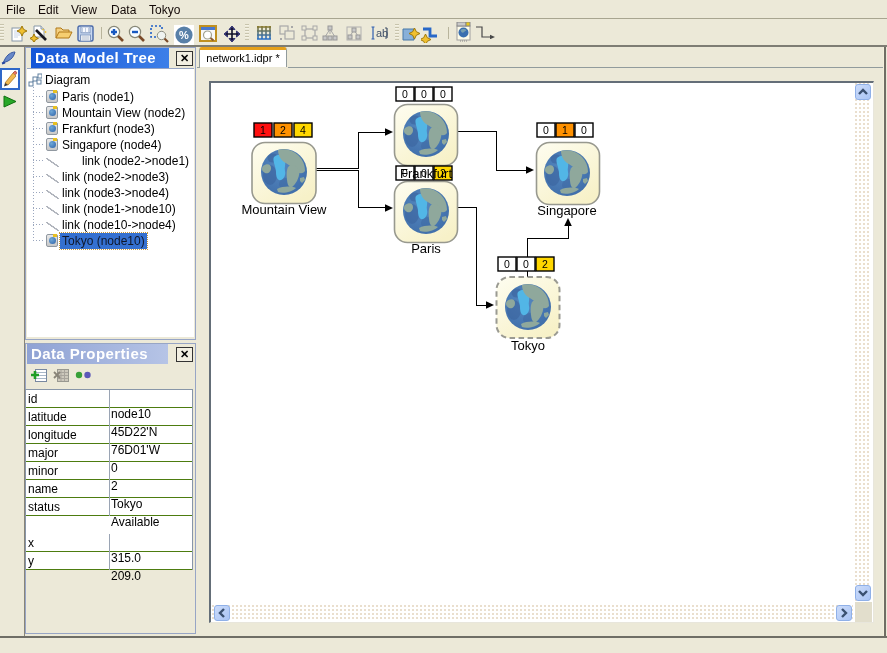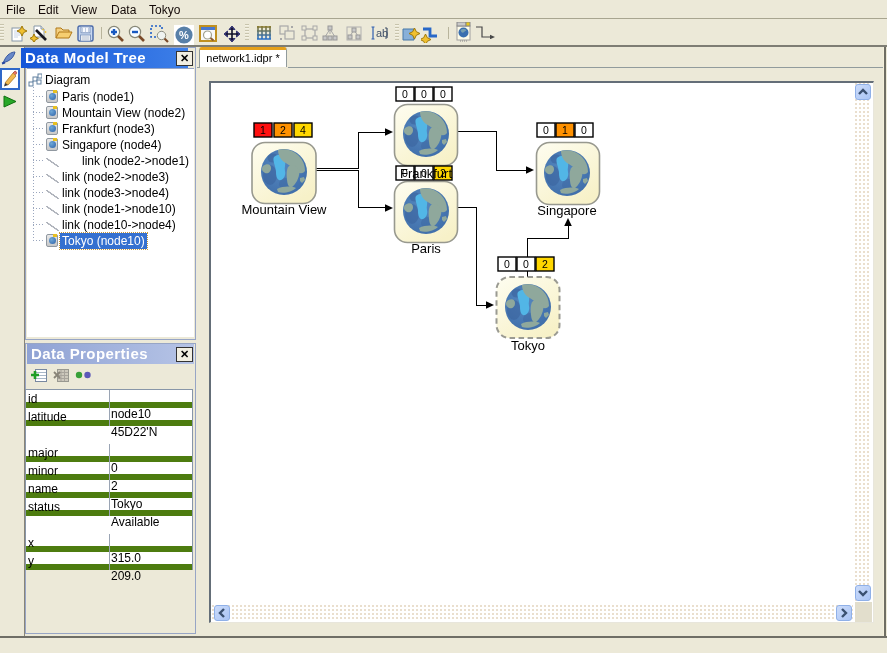--- a/index.html
+++ b/index.html
@@ -25,7 +25,7 @@
             color:#000;font-size:11px;font-weight:bold;text-align:center;line-height:12px;}
   #dmt{left:25px;top:47px;width:171px;height:293px;background:#ECE9D8;
        border:1px solid #97A5C5;box-sizing:border-box;}
-  #dmtTitle{left:21px;top:48px;width:167px;background:linear-gradient(to right,#1556D8,#3D7FE8);}
+  #dmtTitle{left:31px;top:48px;width:138px;background:linear-gradient(to right,#1556D8,#3D7FE8);}
   #dmtTree{left:27px;top:68px;width:167px;height:269px;background:#fff;
            border-top:1px solid #97A5C5;box-sizing:border-box;overflow:hidden;
            font-size:12px;color:#000;}

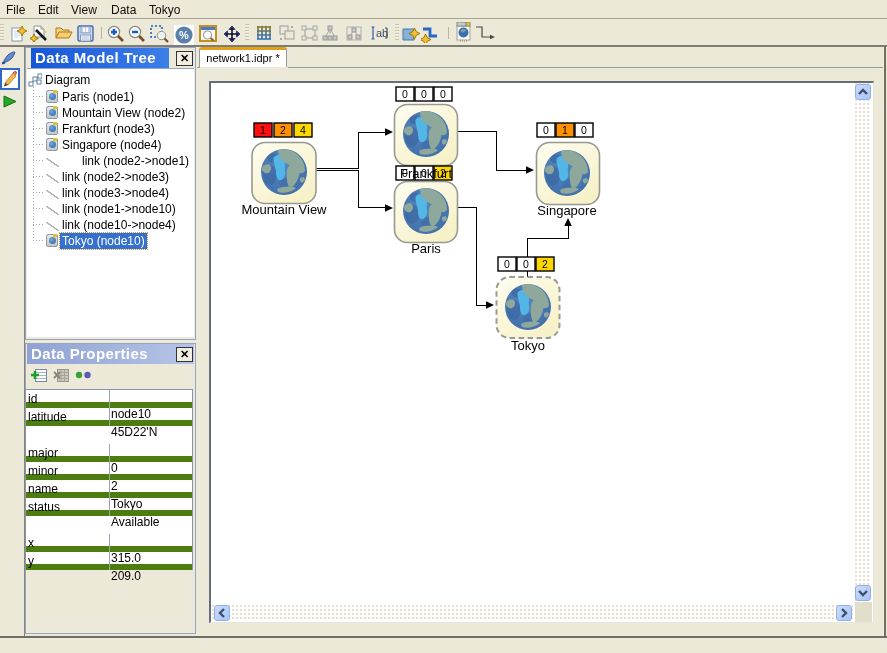--- a/index.html
+++ b/index.html
@@ -272,7 +272,7 @@
   <div class="trow" style="left:35px;top:116px;">link (node3-&gt;node4)</div>
   <div class="trow" style="left:35px;top:132px;">link (node1-&gt;node10)</div>
   <div class="trow" style="left:35px;top:148px;">link (node10-&gt;node4)</div>
-  <div class="trow" style="left:33px;top:164px;background:#3470D0;color:#ffffff;padding:0 2px;outline:1px dotted #C89838;">Tokyo (node10)</div>
+  <div class="trow" style="left:33px;top:164px;background:#3470D0;color:#0f172a;padding:0 2px;outline:1px dotted #C89838;">Tokyo (node10)</div>
 </div>
 
 <div id="dp" class="abs"></div>

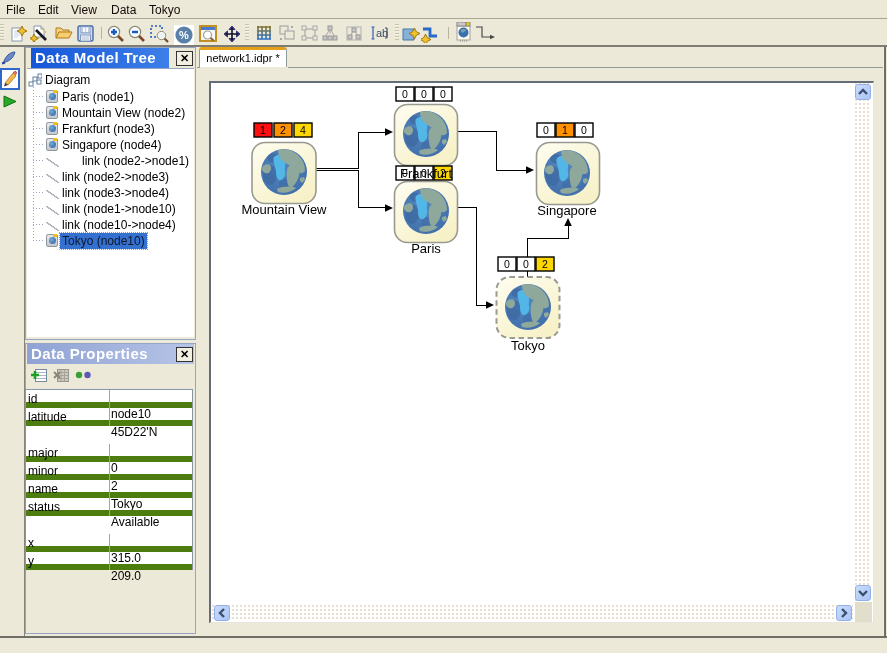--- a/index.html
+++ b/index.html
@@ -40,7 +40,7 @@
      background:linear-gradient(to top right,transparent 44%,#B0B4BC 46%,#B0B4BC 54%,transparent 56%);}
   #dp{left:25px;top:343px;width:171px;height:291px;background:#ECE9D8;
       border:1px solid #97A5C5;box-sizing:border-box;}
-  #dpTitle{left:27px;top:344px;width:167px;background:linear-gradient(to right,#8FA2D4,#B6C4E6);}
+  #dpTitle{left:27px;top:344px;width:141px;background:linear-gradient(to right,#8FA2D4,#B6C4E6);}
   #dpbar{left:27px;top:364px;width:167px;height:24px;}
   #dpTable{left:25px;top:389px;width:168px;height:181px;background:#fff;
            border:1px solid #8896A8;box-sizing:border-box;font-size:12px;}

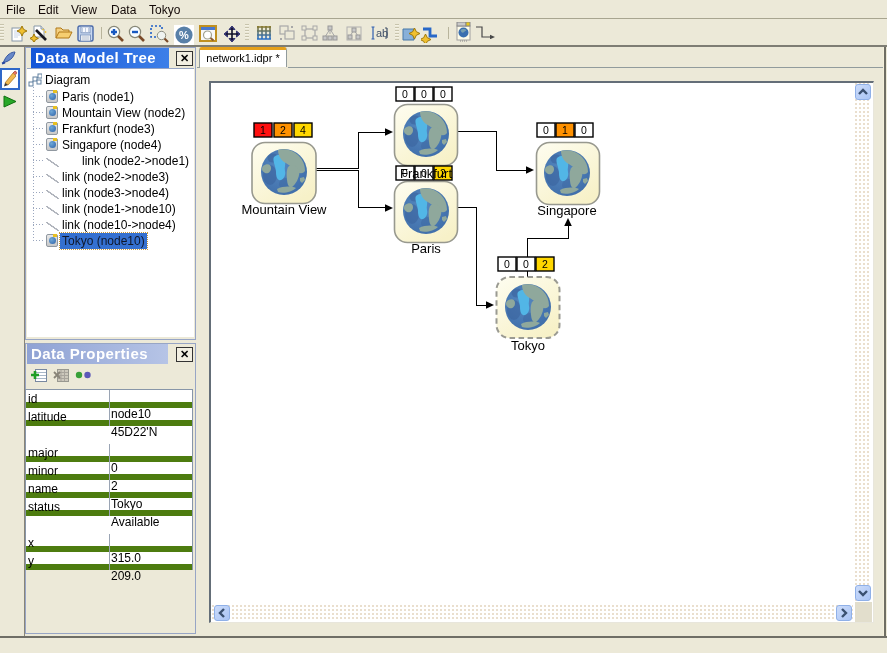--- a/index.html
+++ b/index.html
@@ -44,7 +44,7 @@
   #dpbar{left:27px;top:364px;width:167px;height:24px;}
   #dpTable{left:25px;top:389px;width:168px;height:181px;background:#fff;
            border:1px solid #8896A8;box-sizing:border-box;font-size:12px;}
-  .prow{position:absolute;left:0;width:166px;height:18px;border-bottom:6px solid #4d7c0f;
+  .prow{position:absolute;left:0;width:166px;height:18px;border-bottom:1px solid #4d7c0f;
         box-sizing:border-box;}
   .pk{position:absolute;left:2px;top:2px;}
   .pv{position:absolute;left:85px;top:1px;margin-top:16px;}

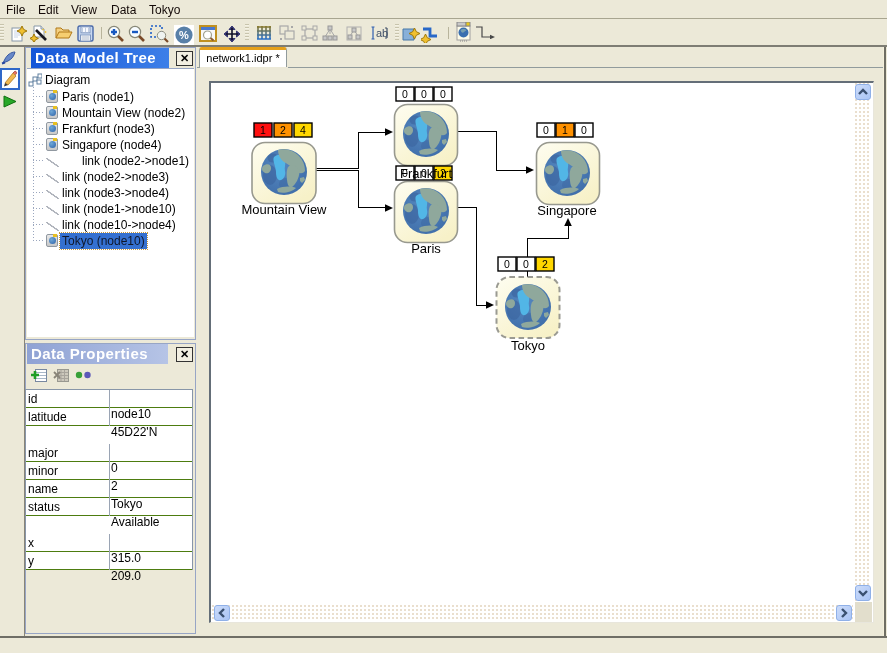--- a/index.html
+++ b/index.html
@@ -305,6 +305,11 @@
       <span class="pdiv"></span>
       <span class="pv">45D22'N</span>
     </div>
+  <div class="prow" style="top:36px">
+      <span class="pk">longitude</span>
+      <span class="pdiv"></span>
+      <span class="pv">76D01'W</span>
+    </div>
   <div class="prow" style="top:54px">
       <span class="pk">major</span>
       <span class="pdiv"></span>

